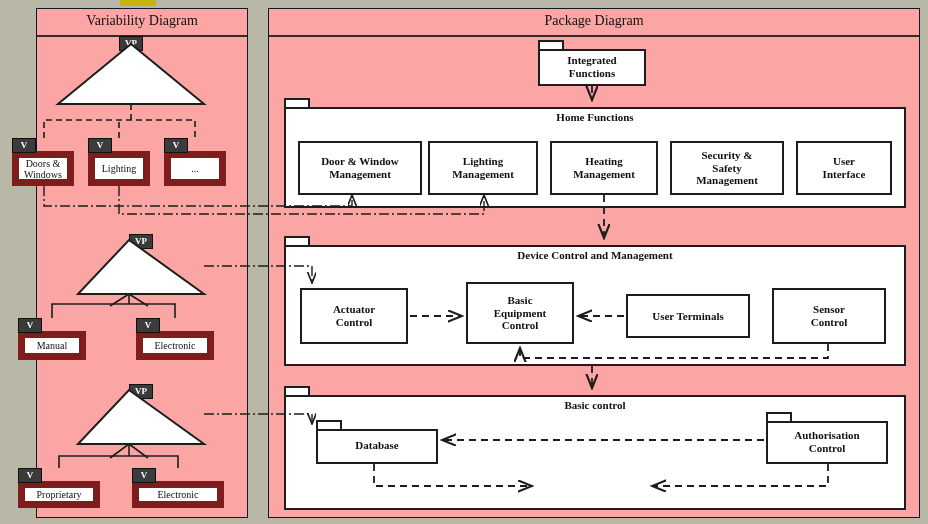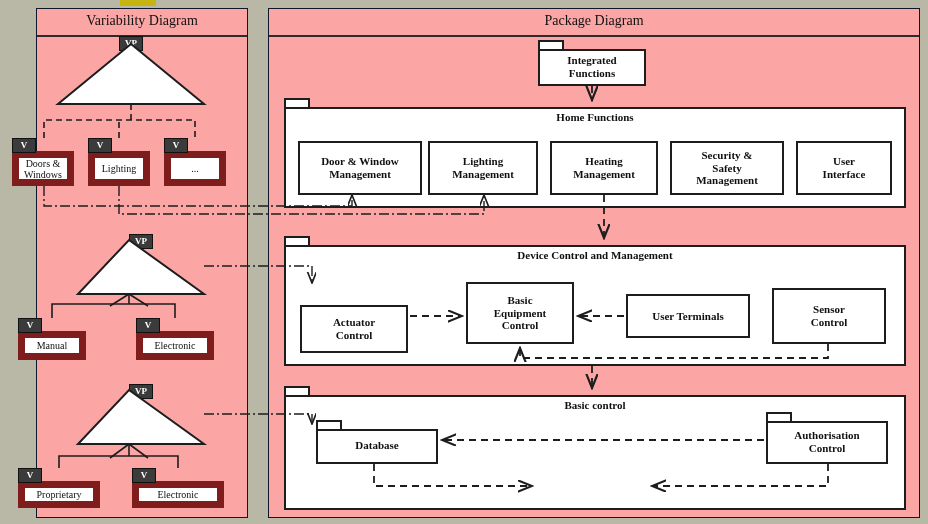--- a/index.html
+++ b/index.html
@@ -300,7 +300,7 @@
     <div class="label">Device Control and Management</div>
   </div>
 
-  <div class="box" style="left:300px; top:288px; width:108px; height:48px;margin-top:17px;">
+  <div class="box" style="left:300px; top:288px; width:108px; height:56px;">
     <span>
       <span>Actuator</span><br>
       <span>Control</span>

